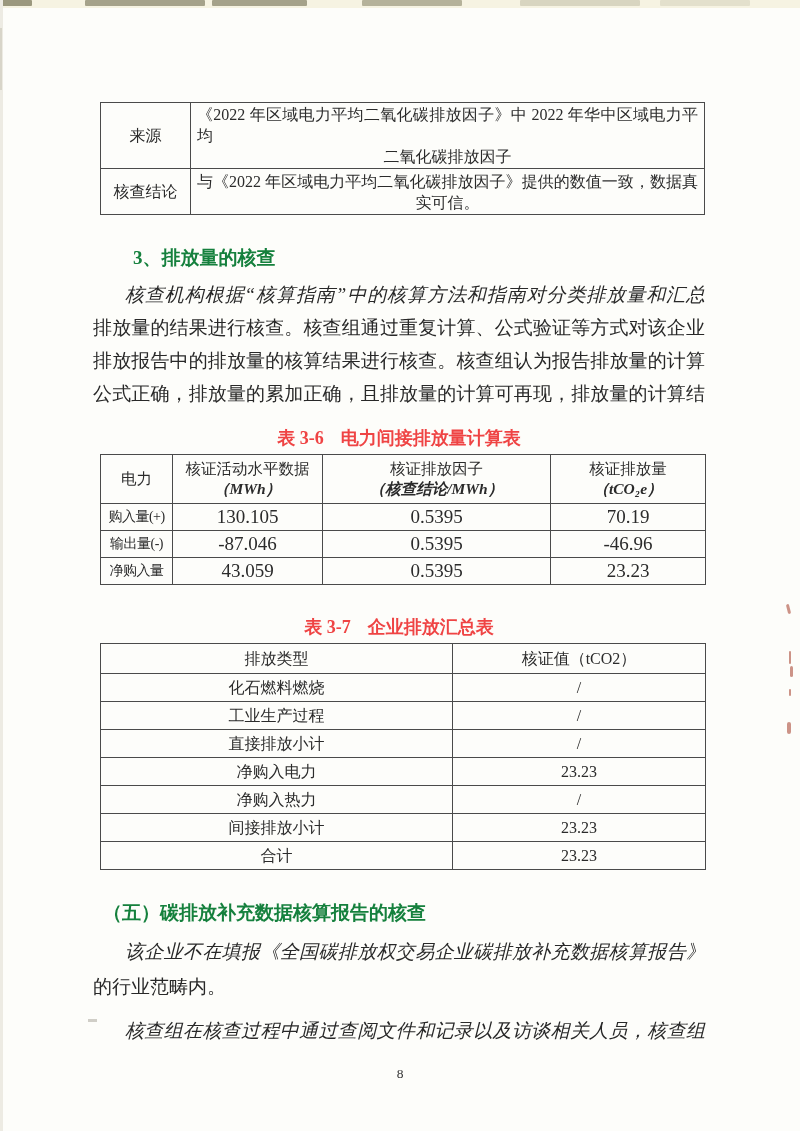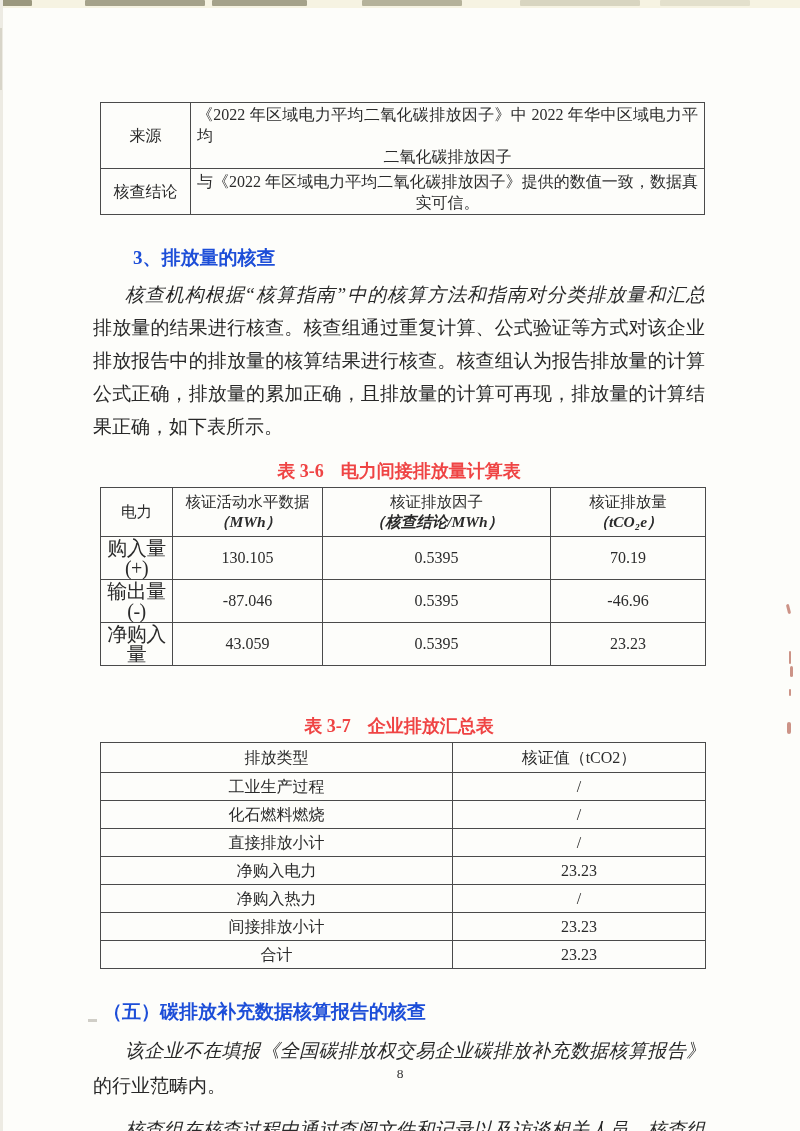--- a/index.html
+++ b/index.html
@@ -38,7 +38,7 @@
   table.intro td.val .jl{text-align-last:justify;}
   table.intro td.val .cl{line-height:21px;}
 
-  .h-sec{margin:30px 0 0 0;font-size:19px;font-weight:bold;color:#1d4ed8;line-height:26px;}
+  .h-sec{margin:30px 0 0 0;font-size:19px;font-weight:bold;color:#15803d;line-height:26px;}
   .h3{padding-left:40px;}
   .h5,.h6{padding-left:10px;}
   .h6{margin-top:2px;}

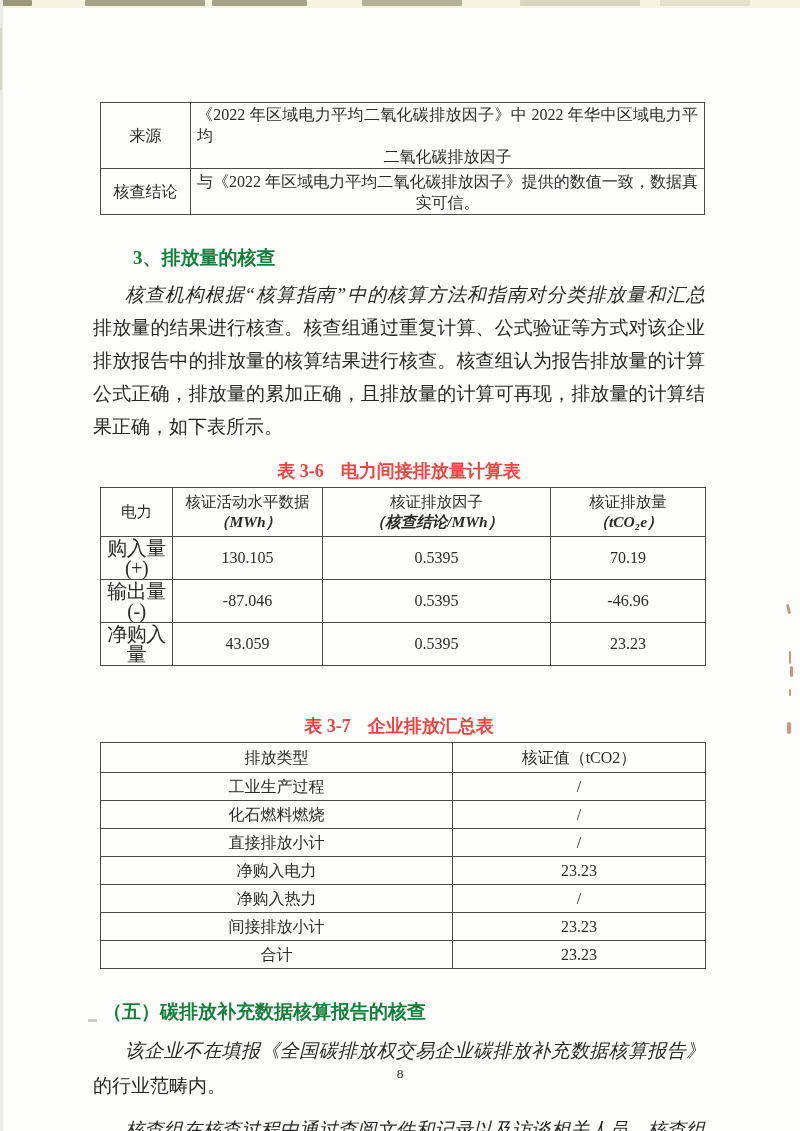--- a/index.html
+++ b/index.html
@@ -118,7 +118,6 @@
       <div class="jl">排放量的结果进行核查。核查组通过重复计算、公式验证等方式对该企业</div>
       <div class="jl">排放报告中的排放量的核算结果进行核查。核查组认为报告排放量的计算</div>
       <div class="jl">公式正确，排放量的累加正确，且排放量的计算可再现，排放量的计算结</div>
-      <div class="ll">果正确，如下表所示。</div>
     </div>
 
     <div class="caption">

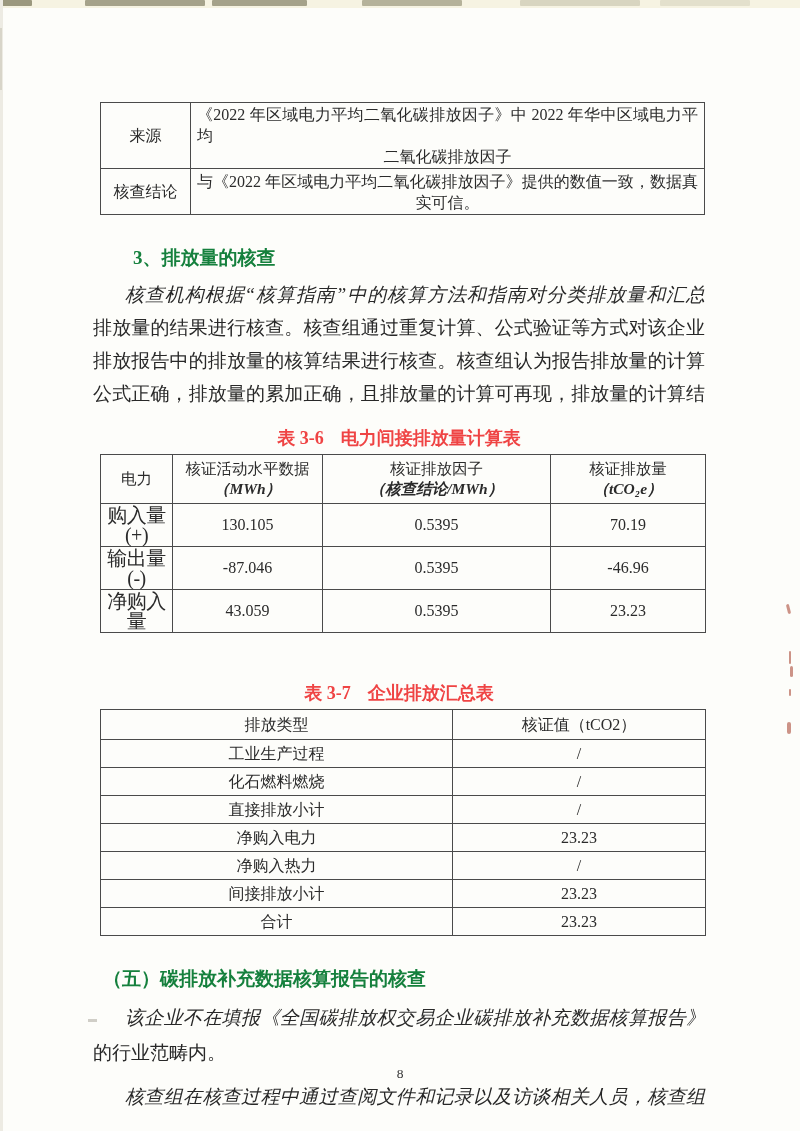--- a/index.html
+++ b/index.html
@@ -55,7 +55,7 @@
   table.t36{margin-top:4px;}
   table.t36 td{text-align:center;font-size:16px;height:24px;line-height:20px;}
   table.t36 tr.hdr td{height:46px;font-size:15.5px;}
-  table.t36 td.rowname{font-size:20px;padding:1px 2px;letter-spacing:-.5px;}
+  table.t36 td.rowname{font-size:14px;padding:1px 2px;letter-spacing:-.5px;}
   table.t36 .unit{font-weight:bold;font-style:italic;}
 
   

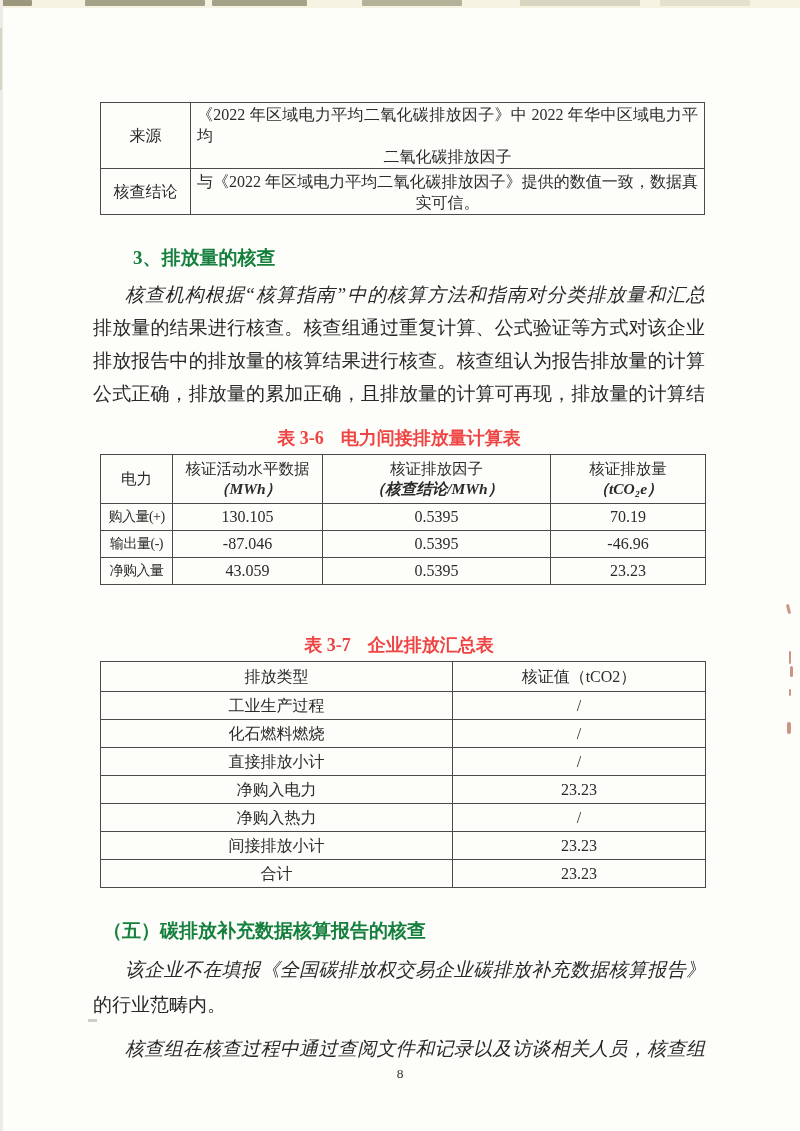--- a/index.html
+++ b/index.html
@@ -53,7 +53,7 @@
 
   
   table.t36{margin-top:4px;}
-  table.t36 td{text-align:center;font-size:16px;height:24px;line-height:20px;}
+  table.t36 td{text-align:center;font-size:19px;height:24px;line-height:20px;}
   table.t36 tr.hdr td{height:46px;font-size:15.5px;}
   table.t36 td.rowname{font-size:14px;padding:1px 2px;letter-spacing:-.5px;}
   table.t36 .unit{font-weight:bold;font-style:italic;}

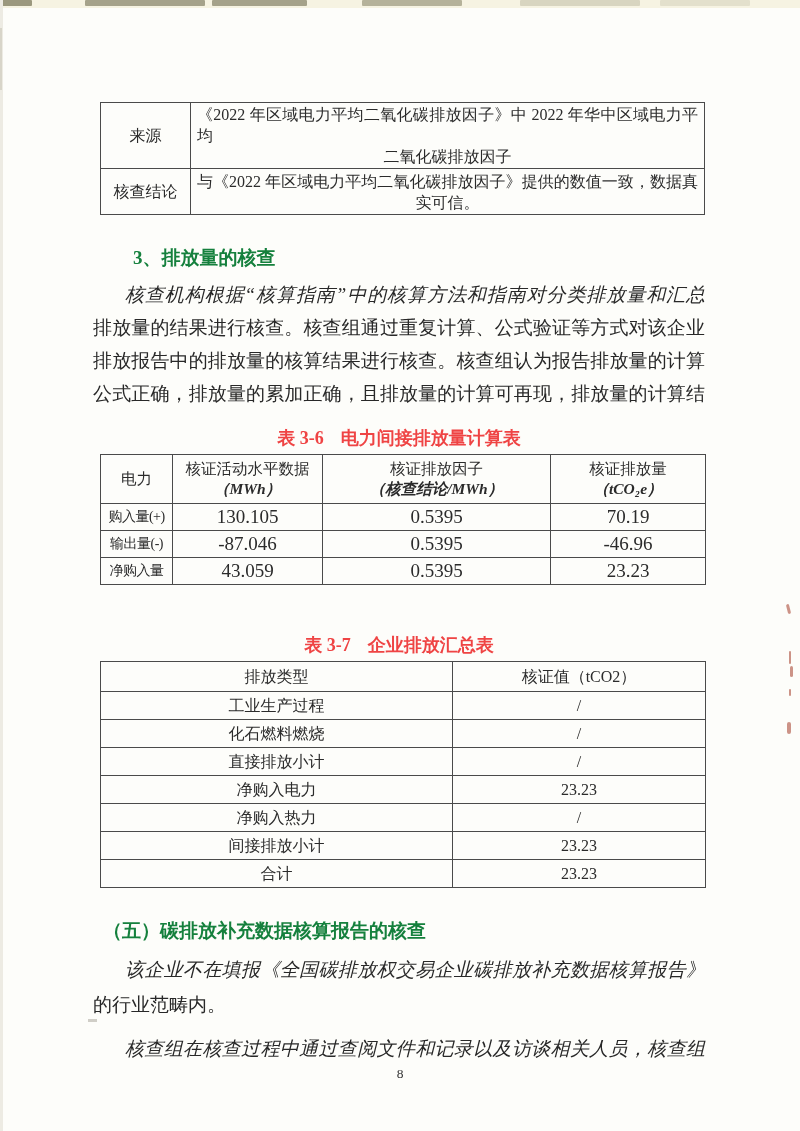--- a/index.html
+++ b/index.html
@@ -48,7 +48,7 @@
   .para6{margin-top:10px;}
 
   .caption{margin-top:16px;text-align:center;font-size:18px;font-weight:bold;color:#ef4444;line-height:24px;}
-  .cap37{margin-top:48px;}
+  .cap37{margin-top:30px;}
   .caption .cap-title{margin-left:17px;}
 
   

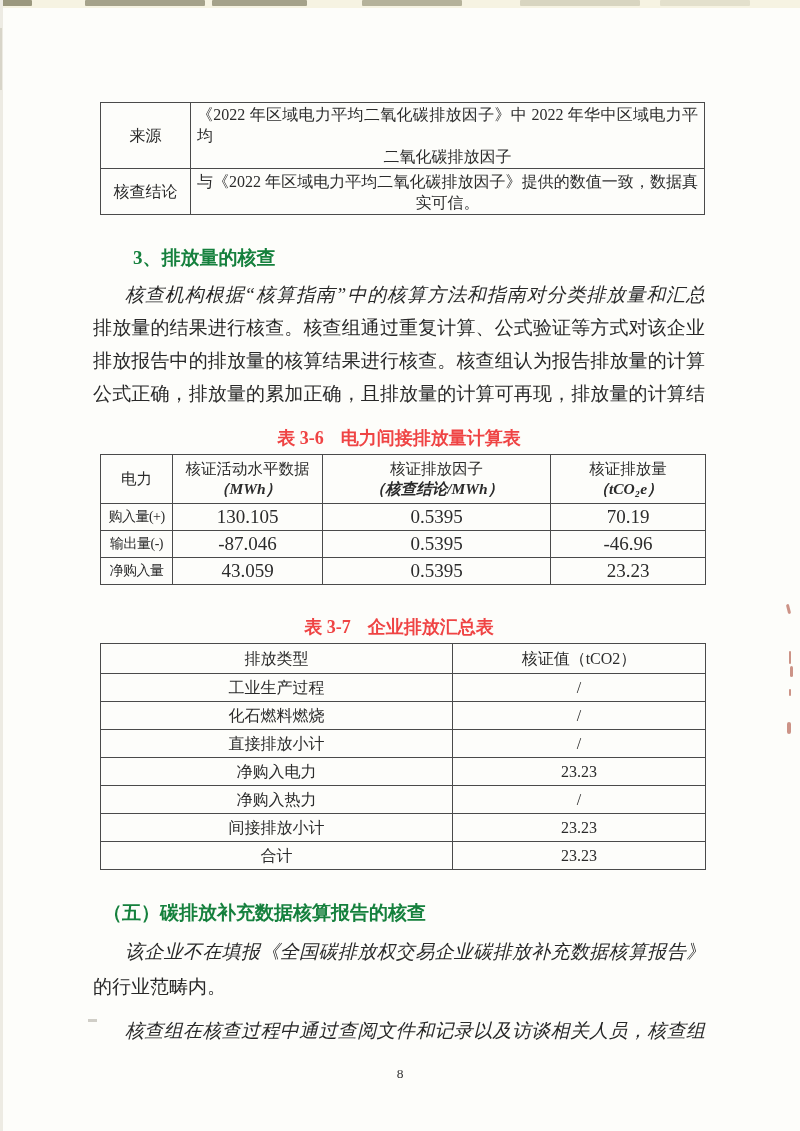--- a/index.html
+++ b/index.html
@@ -178,11 +178,11 @@
           <td>核证值（tCO2）</td>
         </tr>
         <tr>
+          <td>化石燃料燃烧</td>
+          <td>/</td>
+        </tr>
+        <tr>
           <td>工业生产过程</td>
-          <td>/</td>
-        </tr>
-        <tr>
-          <td>化石燃料燃烧</td>
           <td>/</td>
         </tr>
         <tr>

